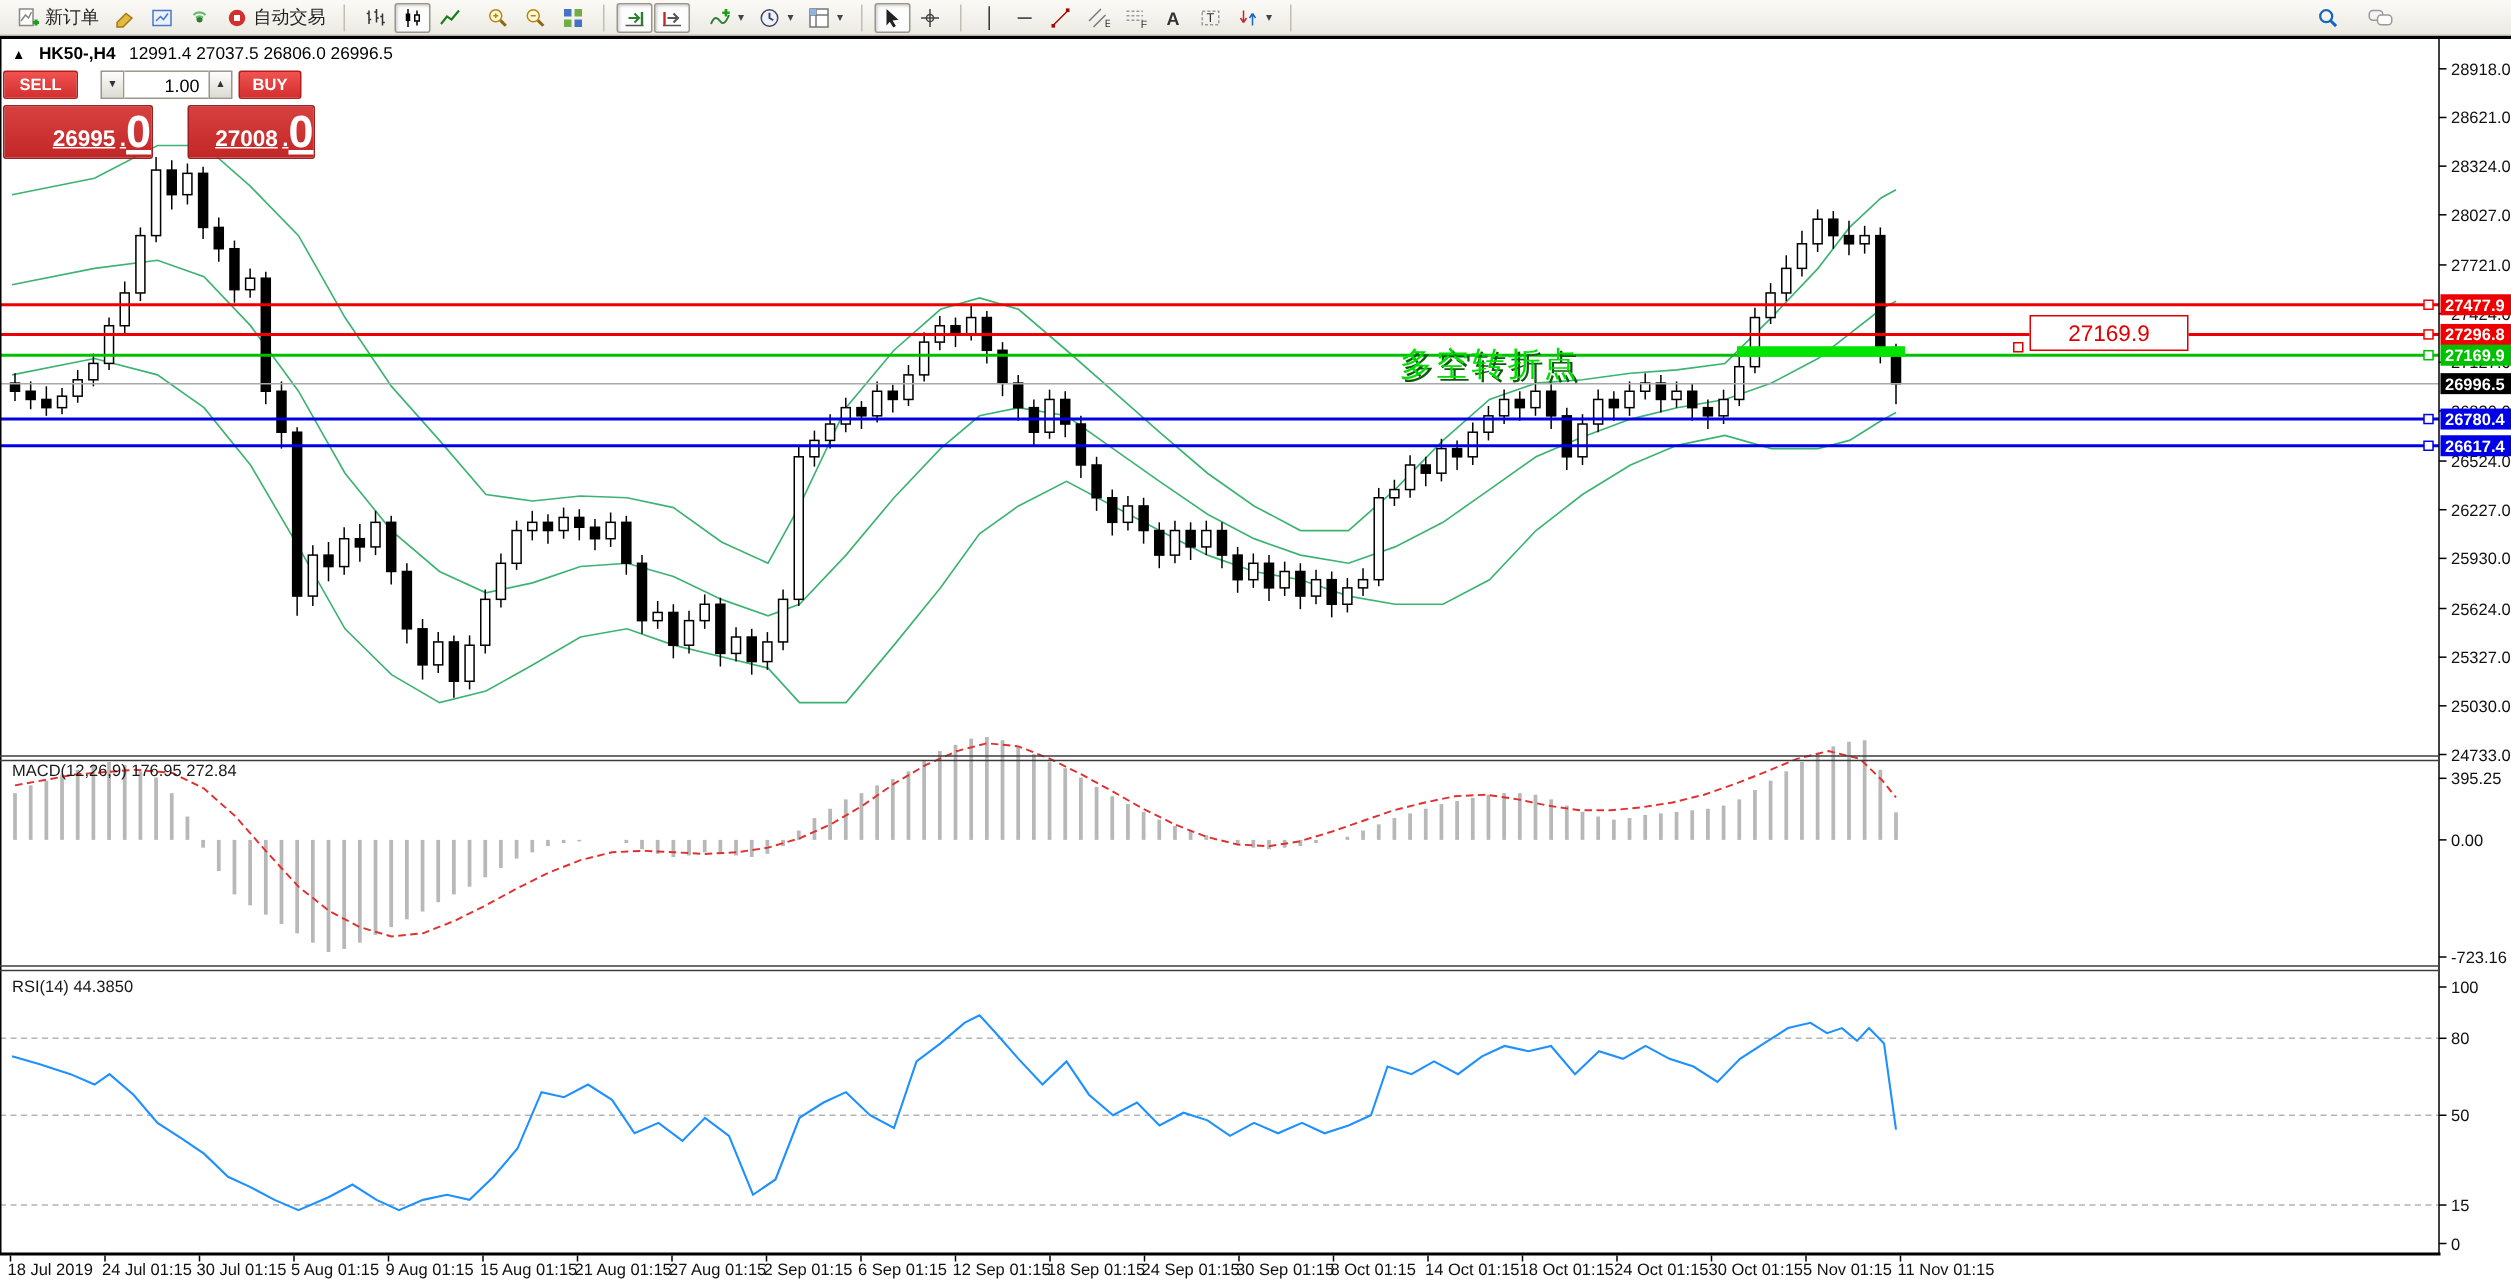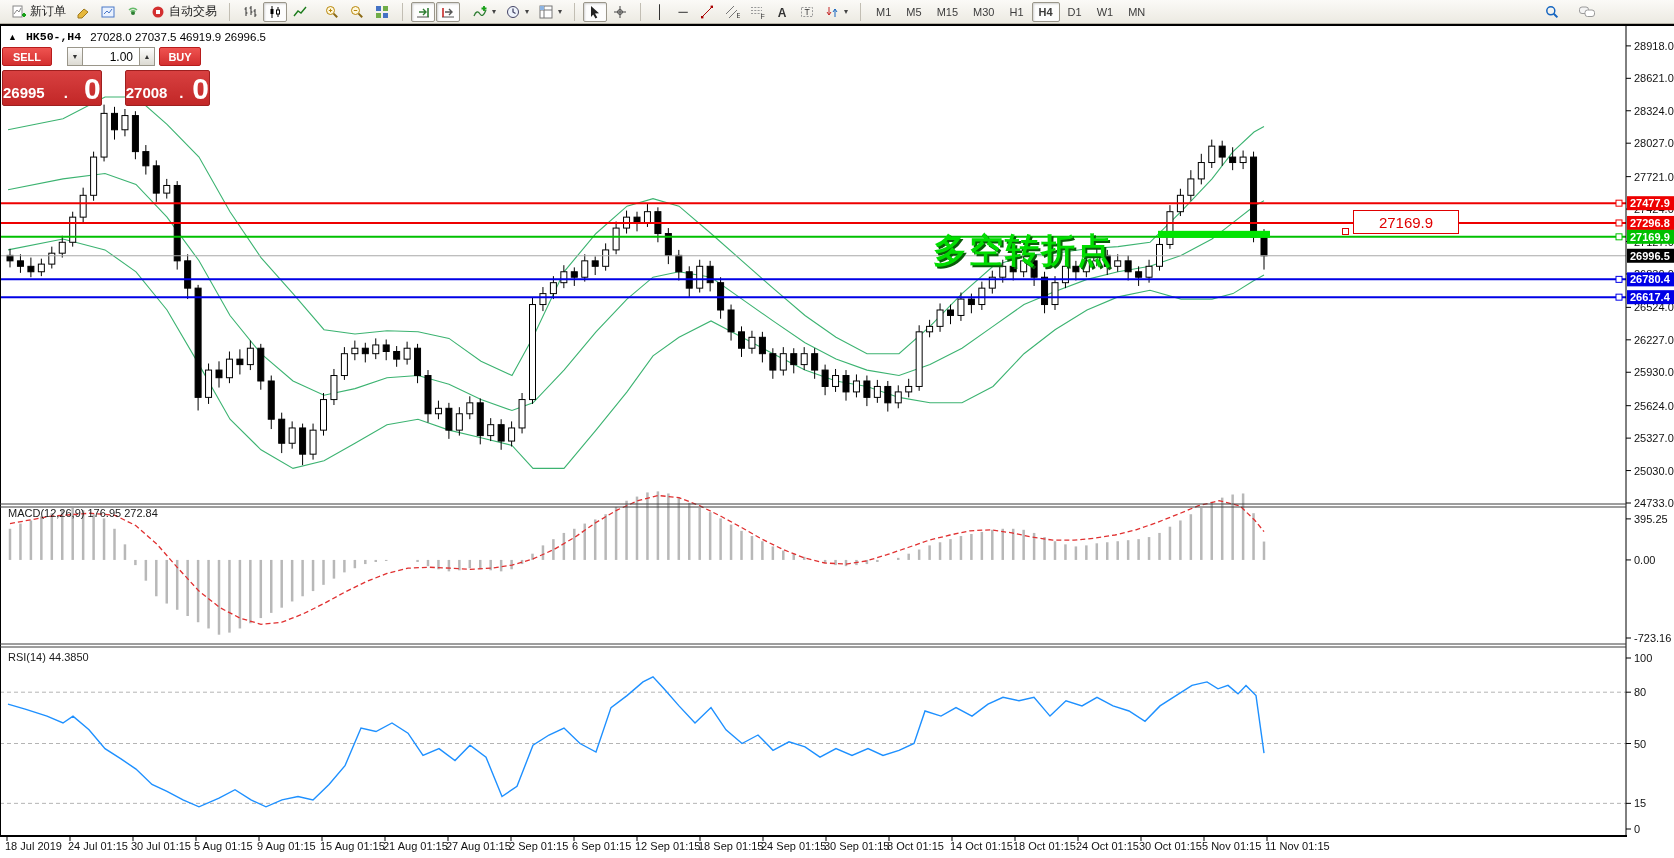--- a/index.html
+++ b/index.html
@@ -236,17 +236,6 @@
         </button>
     </div>
     <div class="tb-sep"></div>
-    <div class="tb-group" id="tf-group">
-        <button class="tf-btn">M1</button>
-        <button class="tf-btn">M5</button>
-        <button class="tf-btn">M15</button>
-        <button class="tf-btn">M30</button>
-        <button class="tf-btn">H1</button>
-        <button class="tf-btn active">H4</button>
-        <button class="tf-btn">D1</button>
-        <button class="tf-btn">W1</button>
-        <button class="tf-btn">MN</button>
-      </div>
     <div class="tb-right">
       <button class="tb-btn">
           <svg width="16" height="16" viewBox="0 0 16 16">

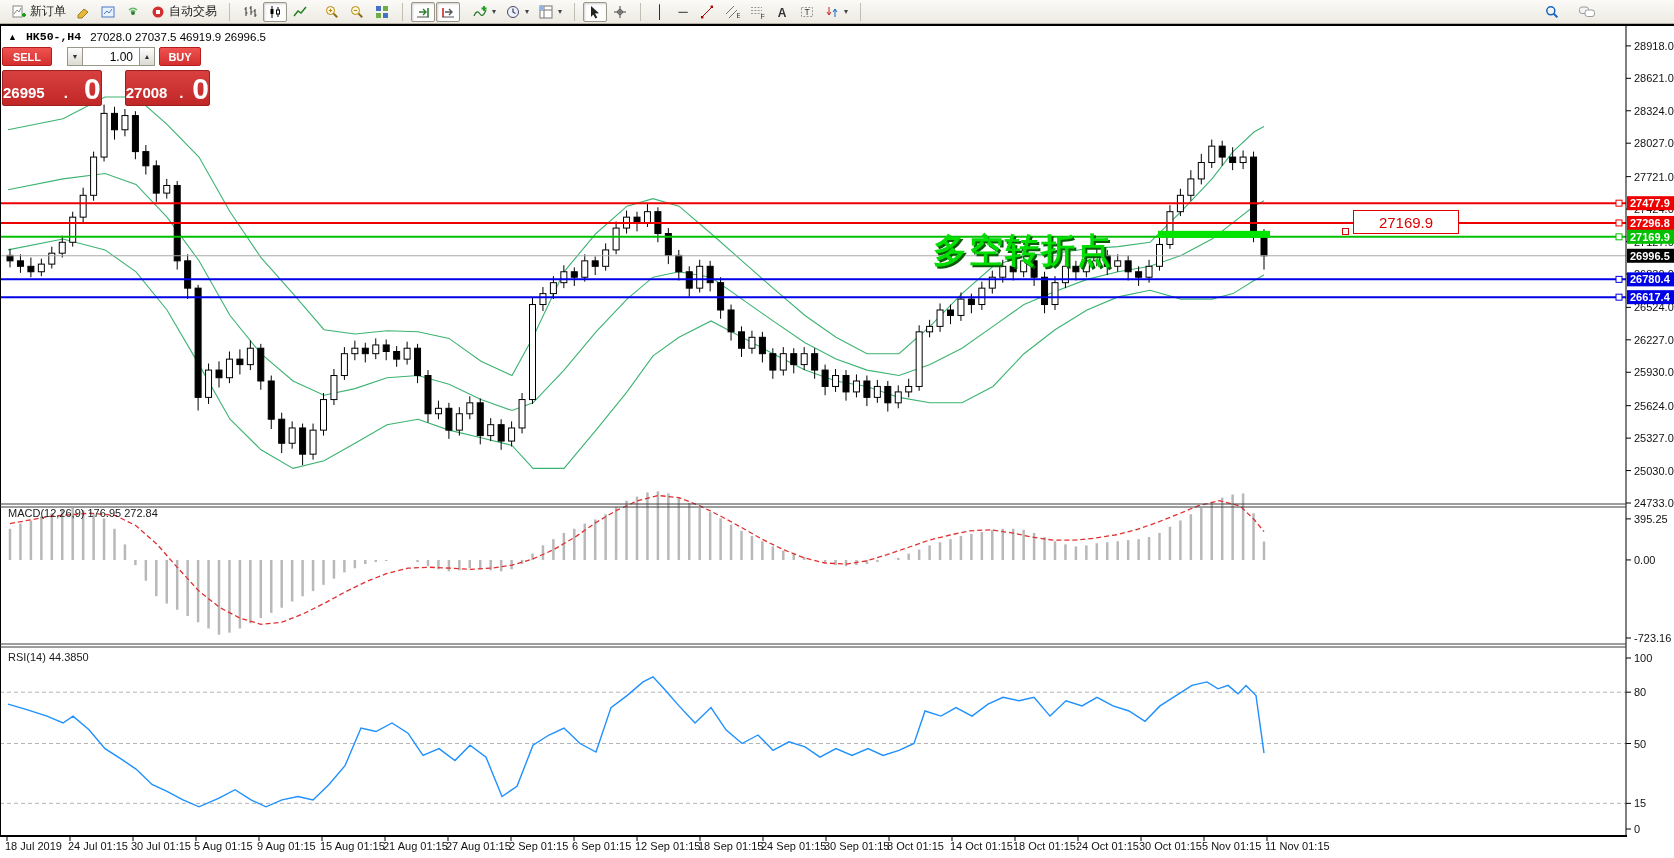--- a/index.html
+++ b/index.html
@@ -766,7 +766,7 @@
 
   <div class="symbol-line">
     <span class="tri">▲</span>
-    <span style="font-weight:bold;font-family:Liberation Mono, monospace;">HK50-,H4</span>
+    <span style="font-weight:bold;">HK50-,H4</span>
     <span>27028.0 27037.5 46919.9 26996.5</span>
   </div>
 

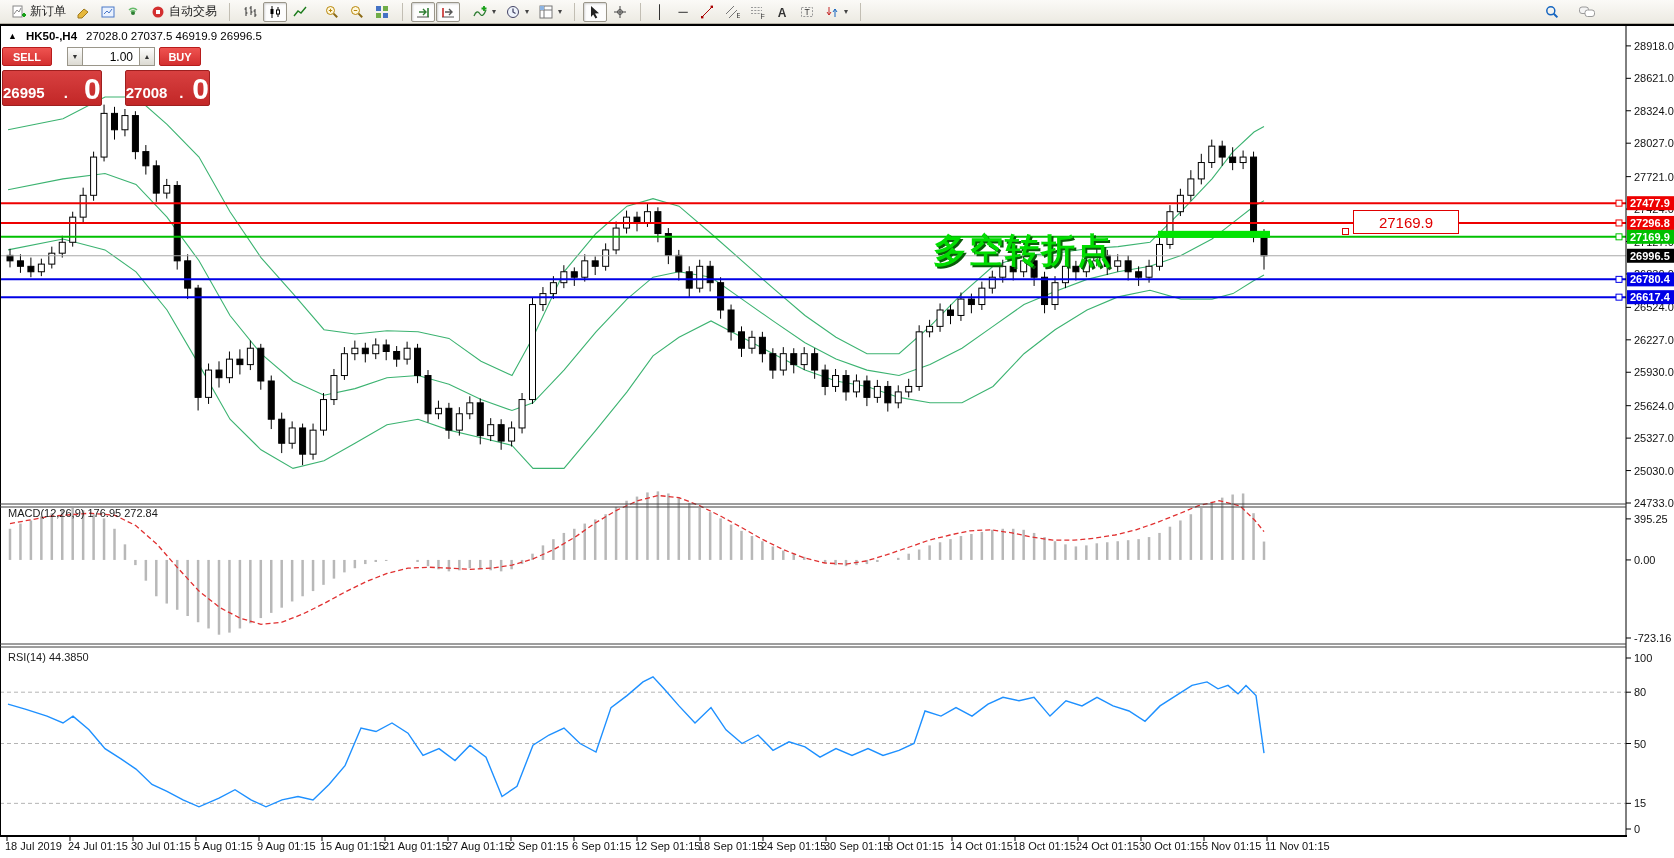--- a/index.html
+++ b/index.html
@@ -767,7 +767,7 @@
   <div class="symbol-line">
     <span class="tri">▲</span>
     <span style="font-weight:bold;">HK50-,H4</span>
-    <span>27028.0 27037.5 46919.9 26996.5</span>
+    <span>12991.4 27037.5 26806.0 26996.5</span>
   </div>
 
   <div class="trade-panel">

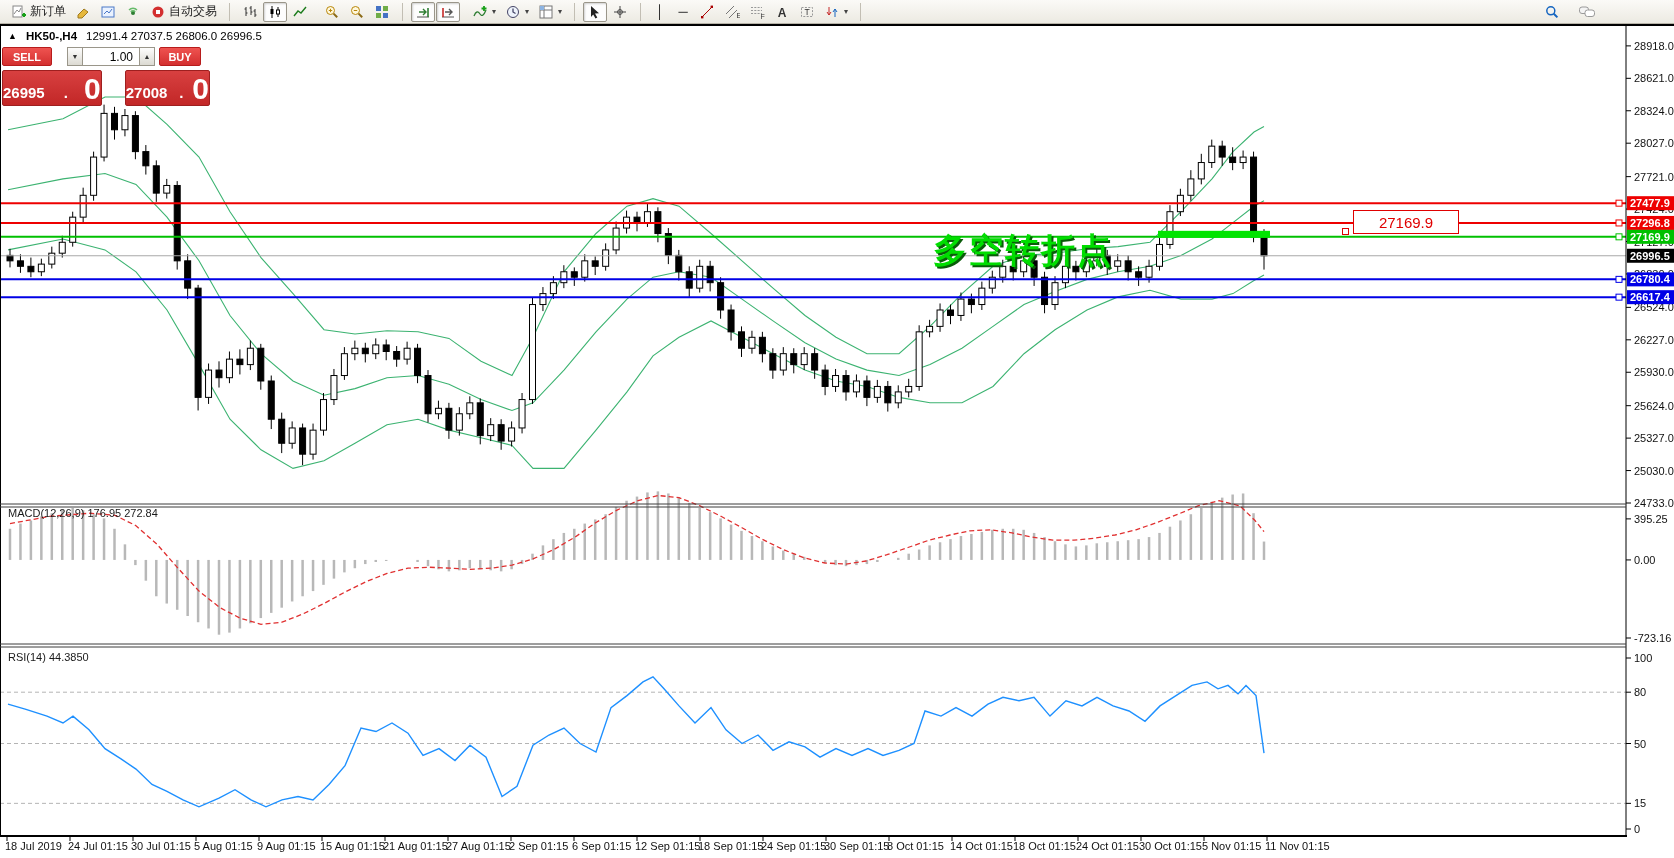--- a/index.html
+++ b/index.html
@@ -36,7 +36,7 @@
         font-size:12px;color:#000;text-align:right;padding:0 6px;box-sizing:border-box;outline:none;}
   .tp-row2{display:flex;margin-top:4px;gap:4px;}
   .price-box{background:linear-gradient(#d84040,#c22727);border:1px solid #9e1f1f;color:#fff;height:33px;display:flex;
-        align-items:flex-end;justify-content:space-between;border-radius:2px;padding-bottom:1px;}
+        align-items:flex-end;justify-content:flex-end;border-radius:2px;padding-bottom:1px;text-decoration:underline;}
   .pb-sell{width:108px;}
   .pb-buy{width:92px;margin-left:19px;}
   .price-box .int{font-size:15px;font-weight:bold;line-height:1.45;}

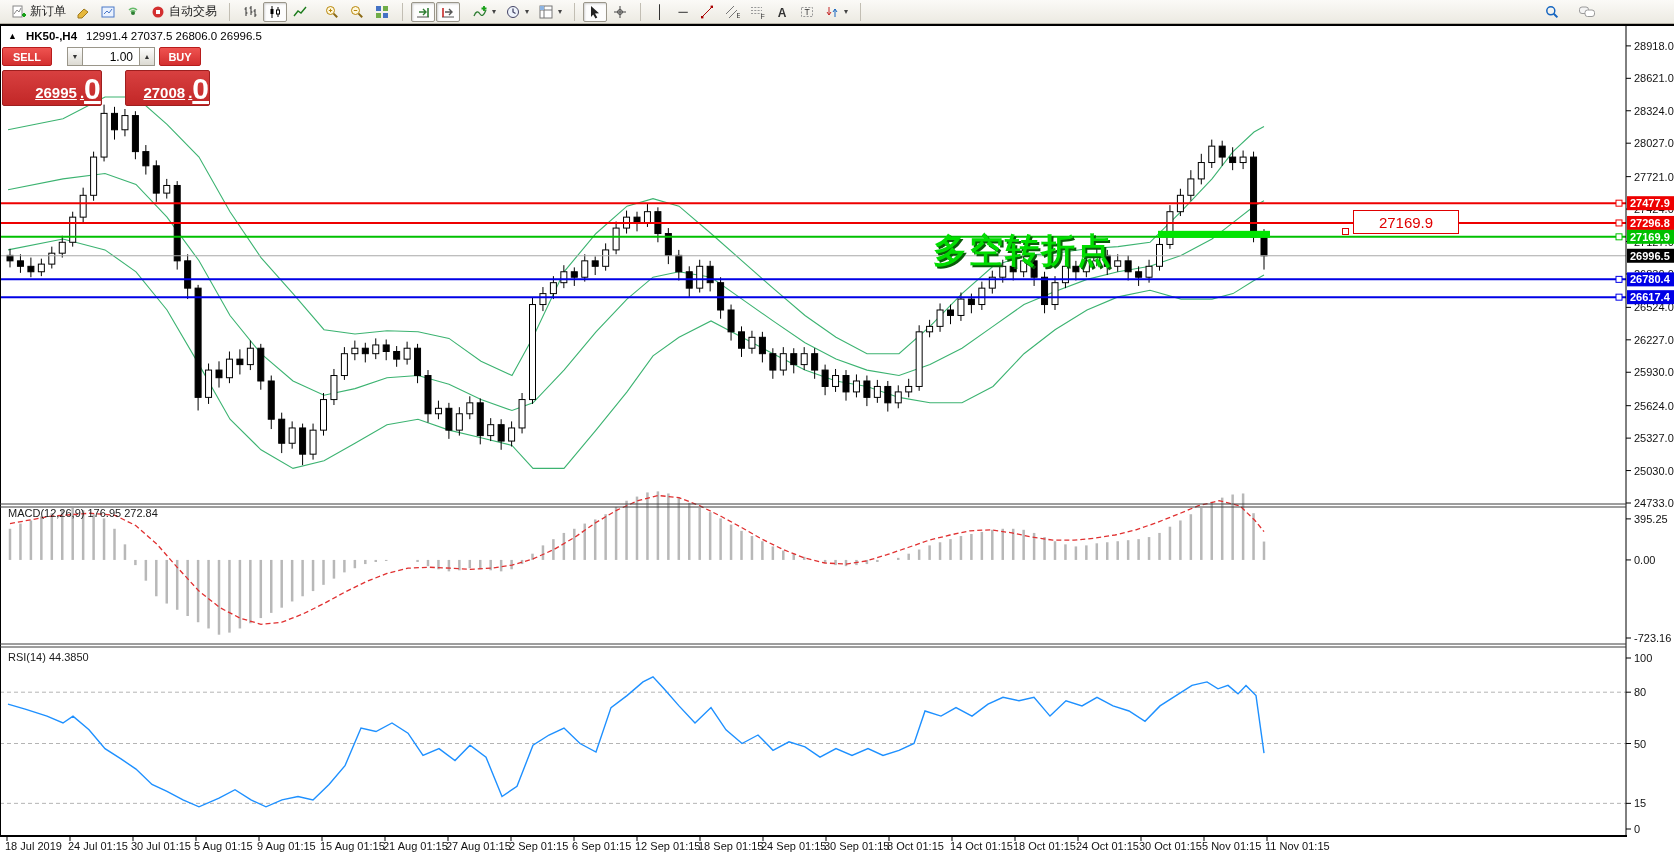--- a/index.html
+++ b/index.html
@@ -42,7 +42,7 @@
   .price-box .int{font-size:15px;font-weight:bold;line-height:1.45;}
   .price-box .dot{font-size:15px;font-weight:bold;line-height:1.45;margin-left:3px;}
   .price-box .big{font-size:30px;font-weight:bold;line-height:1;}
-  .turning{position:absolute;left:933px;top:228px;z-index:4;font-size:34px;font-weight:bold;color:#00dd00;
+  .turning{position:absolute;left:933px;top:228px;z-index:4;font-size:22px;font-weight:normal;color:#00dd00;
         text-shadow:2px 2px 0 #0a5c0a;letter-spacing:2px;}
   .callout{position:absolute;left:1353px;top:210px;width:104px;height:22px;z-index:5;background:#fff;border:1.5px solid #e00000;
         display:flex;align-items:center;justify-content:center;font-size:15px;color:#e00000;}

